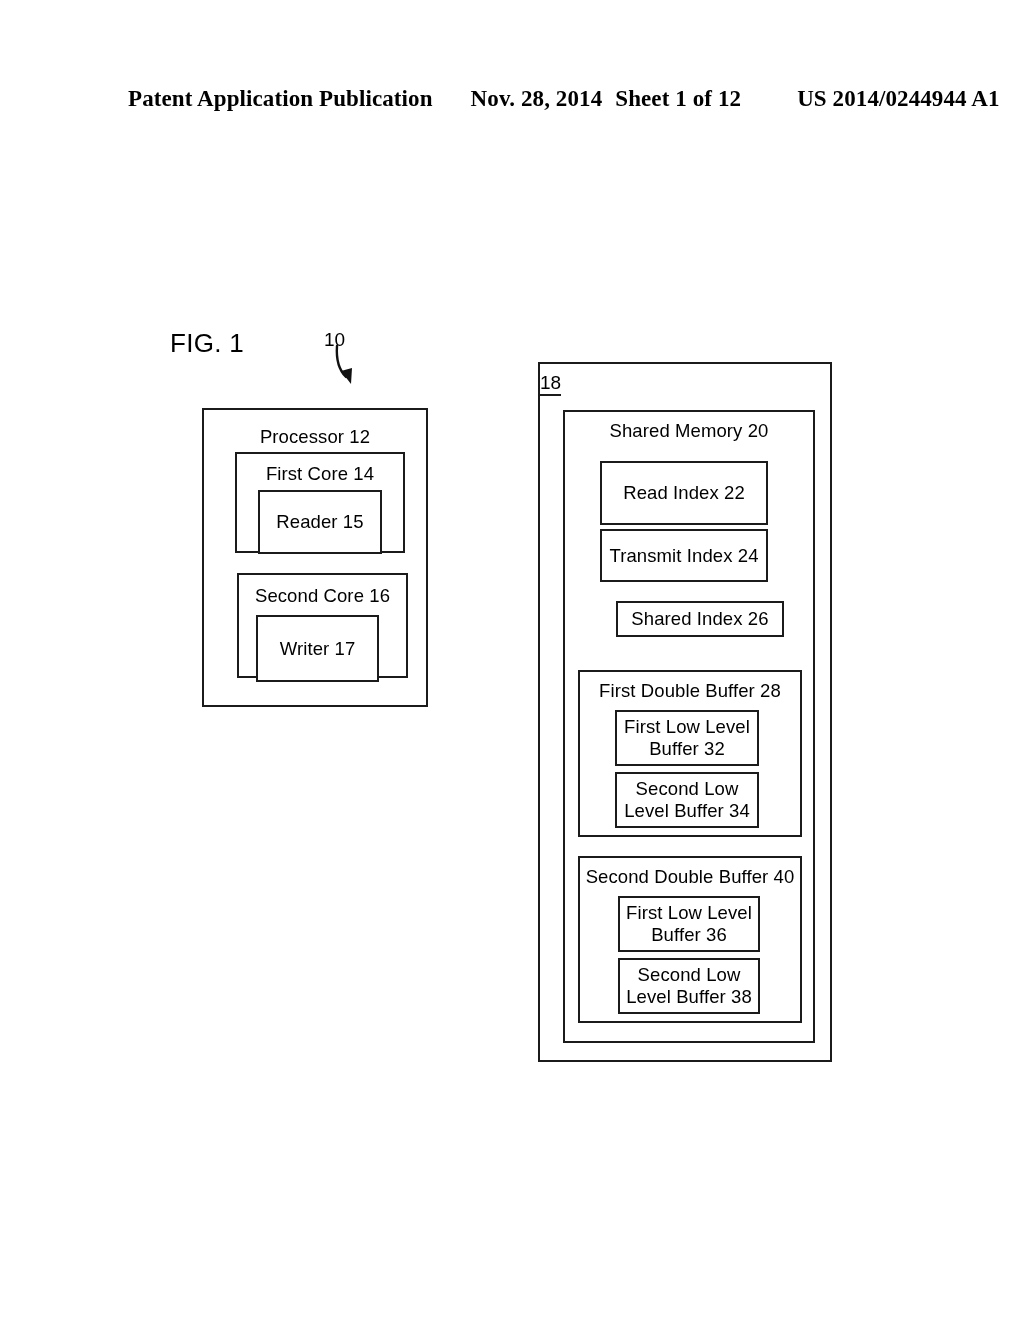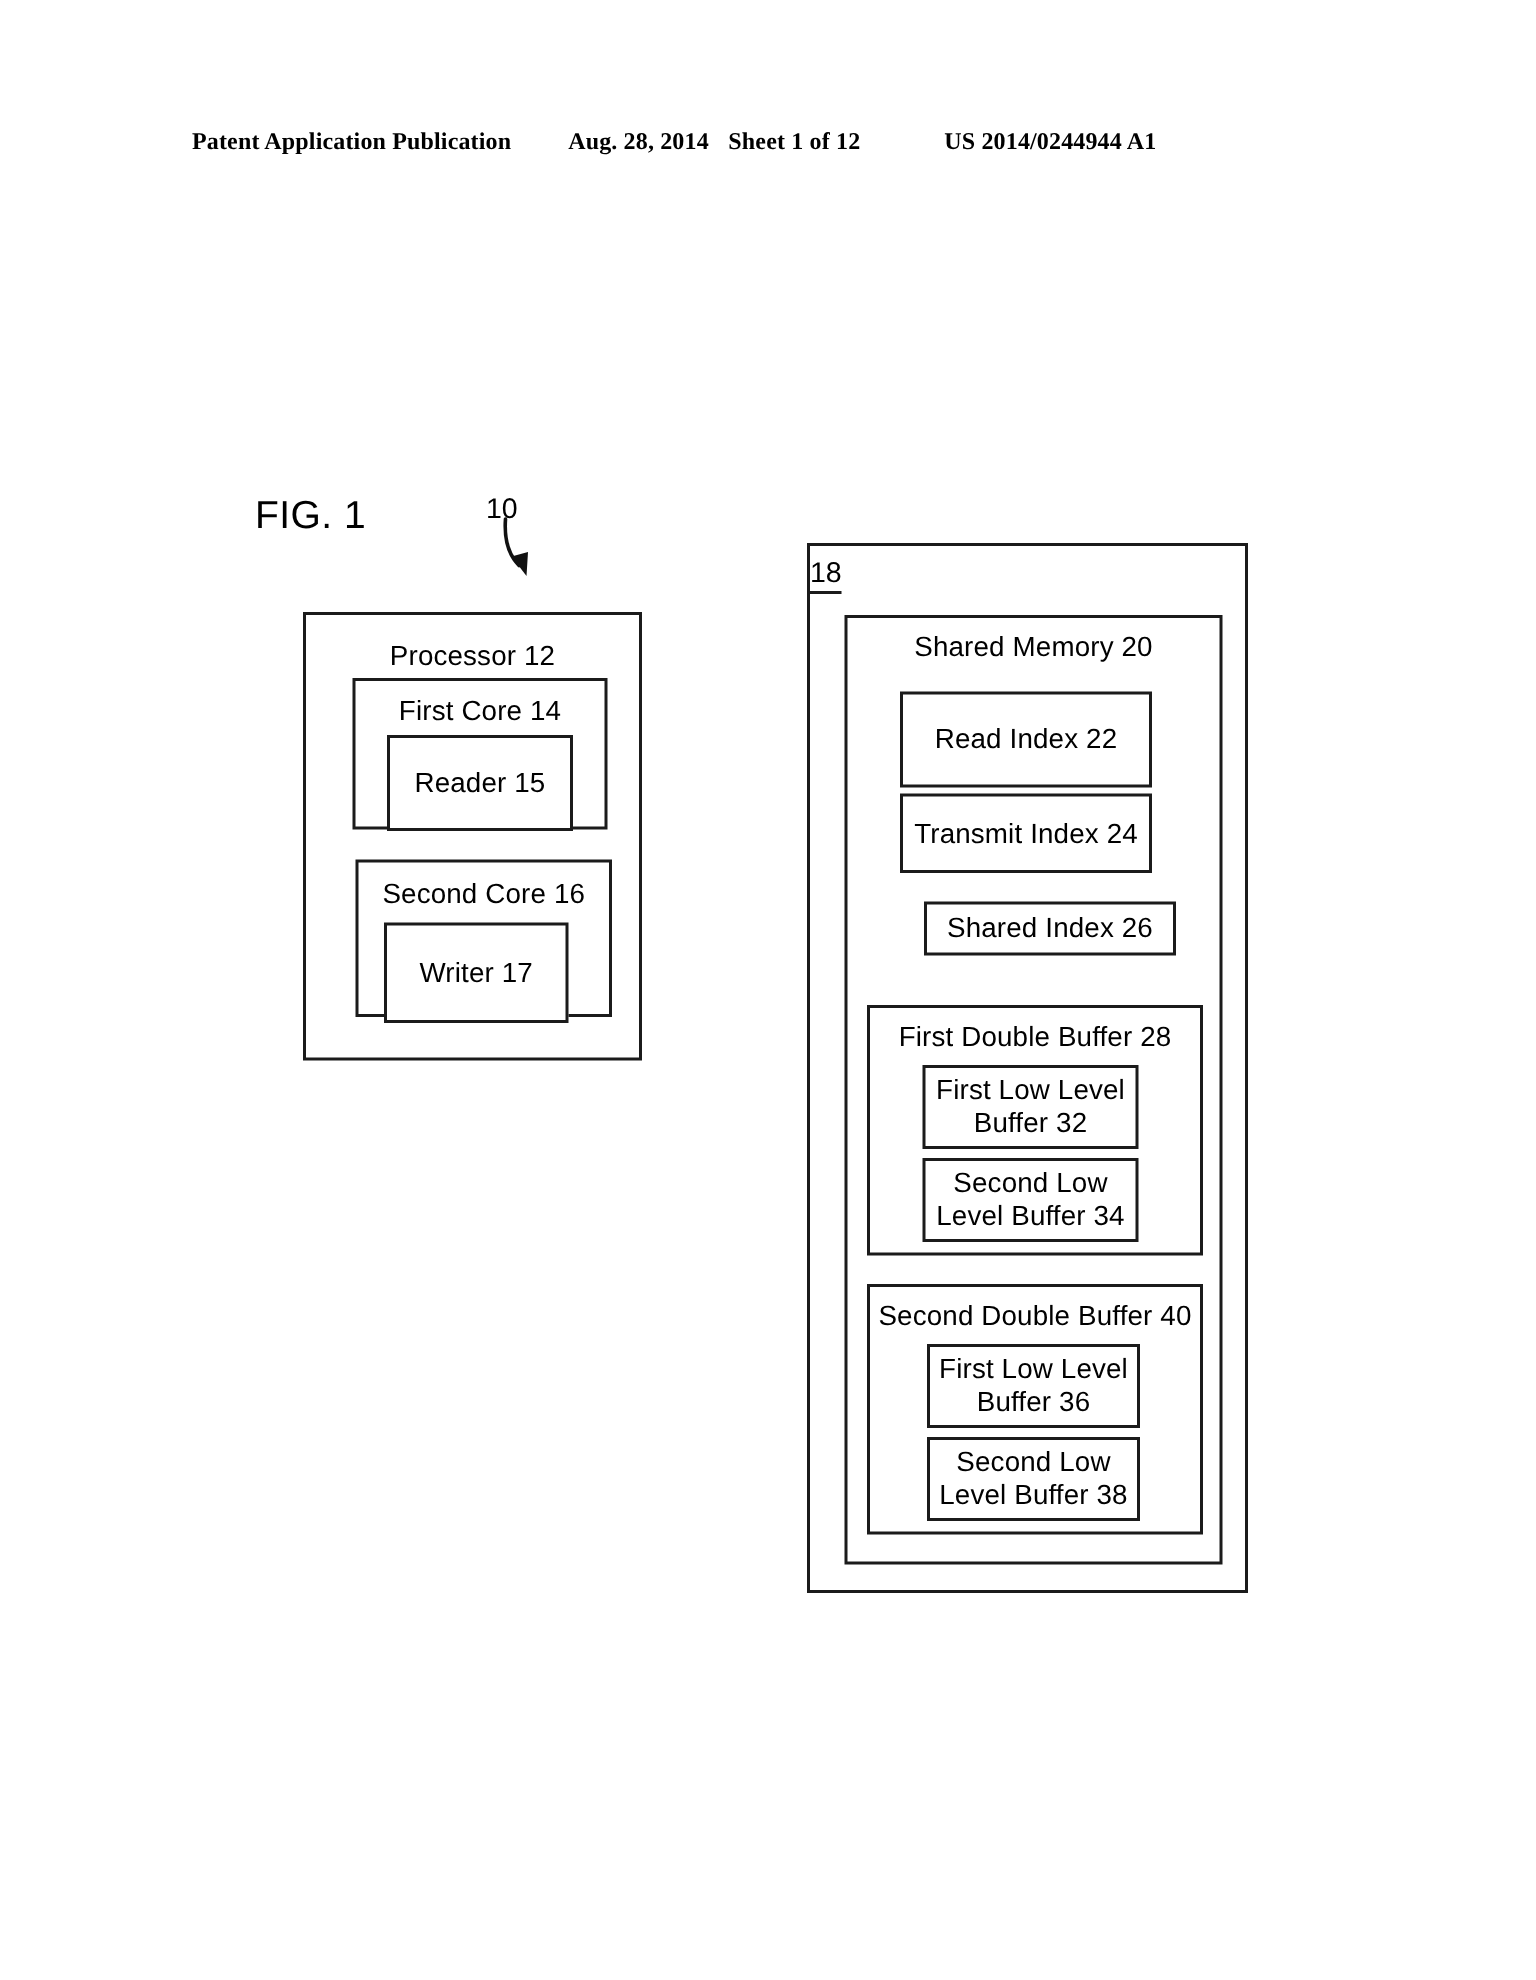--- a/index.html
+++ b/index.html
@@ -27,7 +27,7 @@
     align-items: baseline;
     font-family: "Liberation Serif", serif;
     font-weight: bold;
-    font-size: 16px;
+    font-size: 23px;
     letter-spacing: 0.1px;
     white-space: nowrap;
   }

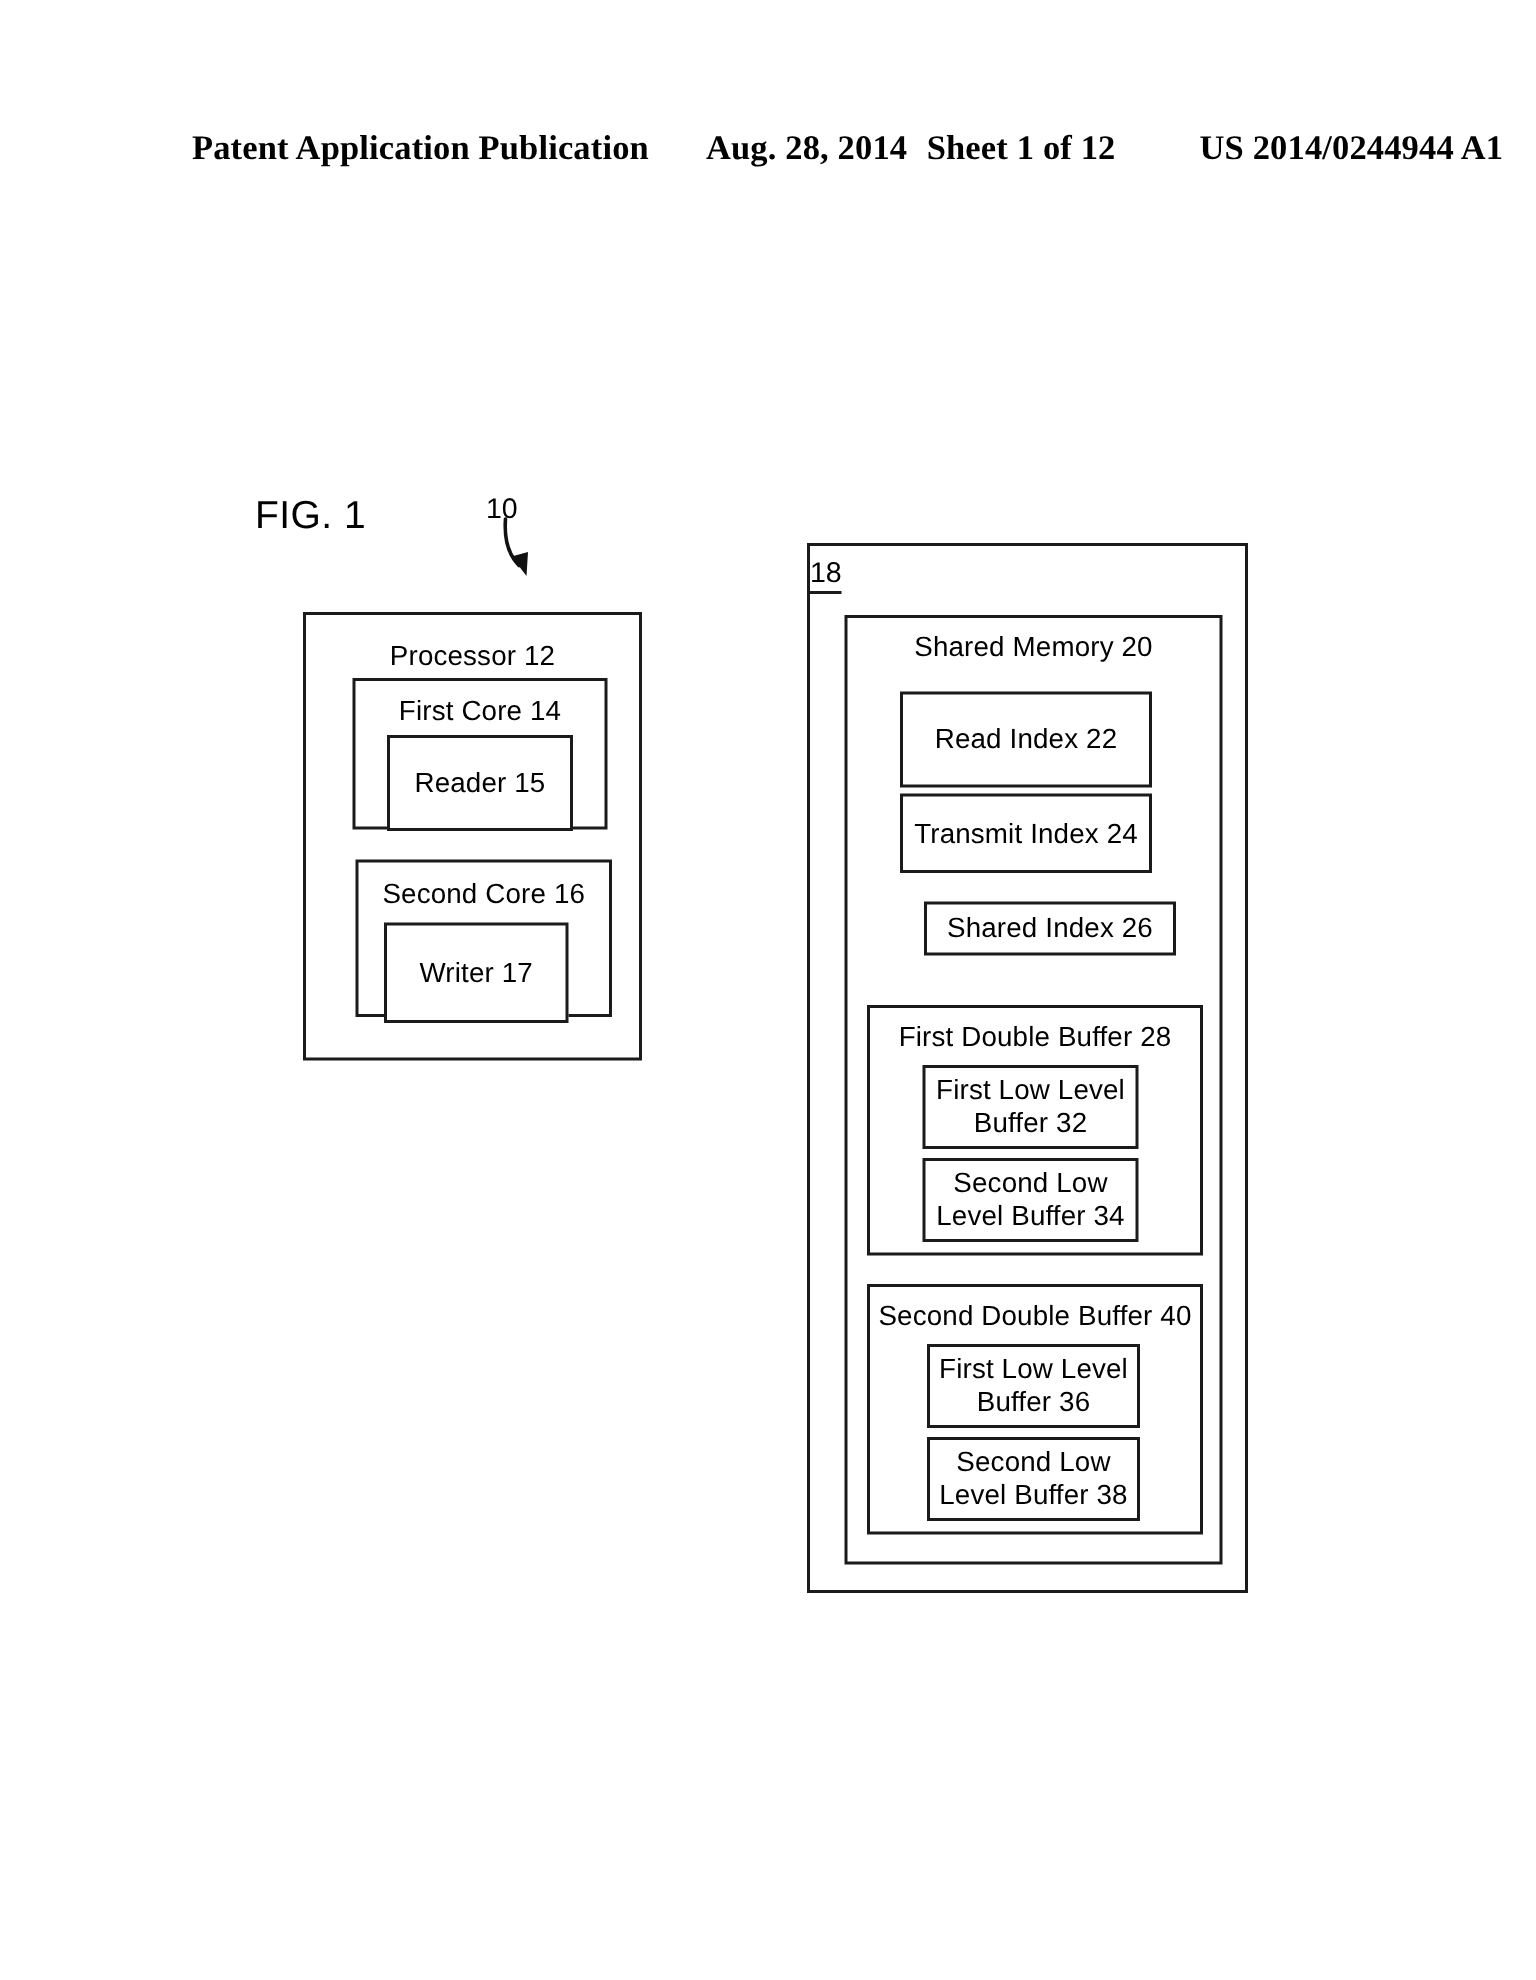--- a/index.html
+++ b/index.html
@@ -133,7 +133,7 @@
 
 <div class="page-header">
   <span class="hdr-left">Patent Application Publication</span>
-  <span class="hdr-mid">Aug. 28, 2014</span>
+  <span class="hdr-mid">Nov. 28, 2014</span>
   <span class="hdr-sheet">Sheet 1 of 12</span>
   <span class="hdr-right">US 2014/0244944 A1</span>
 </div>

